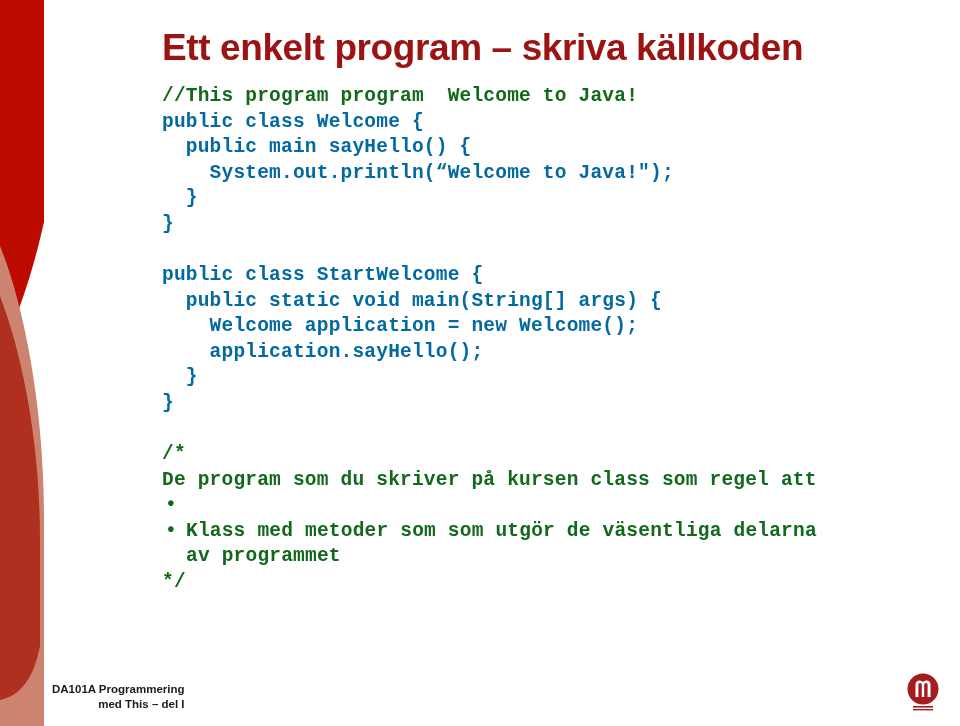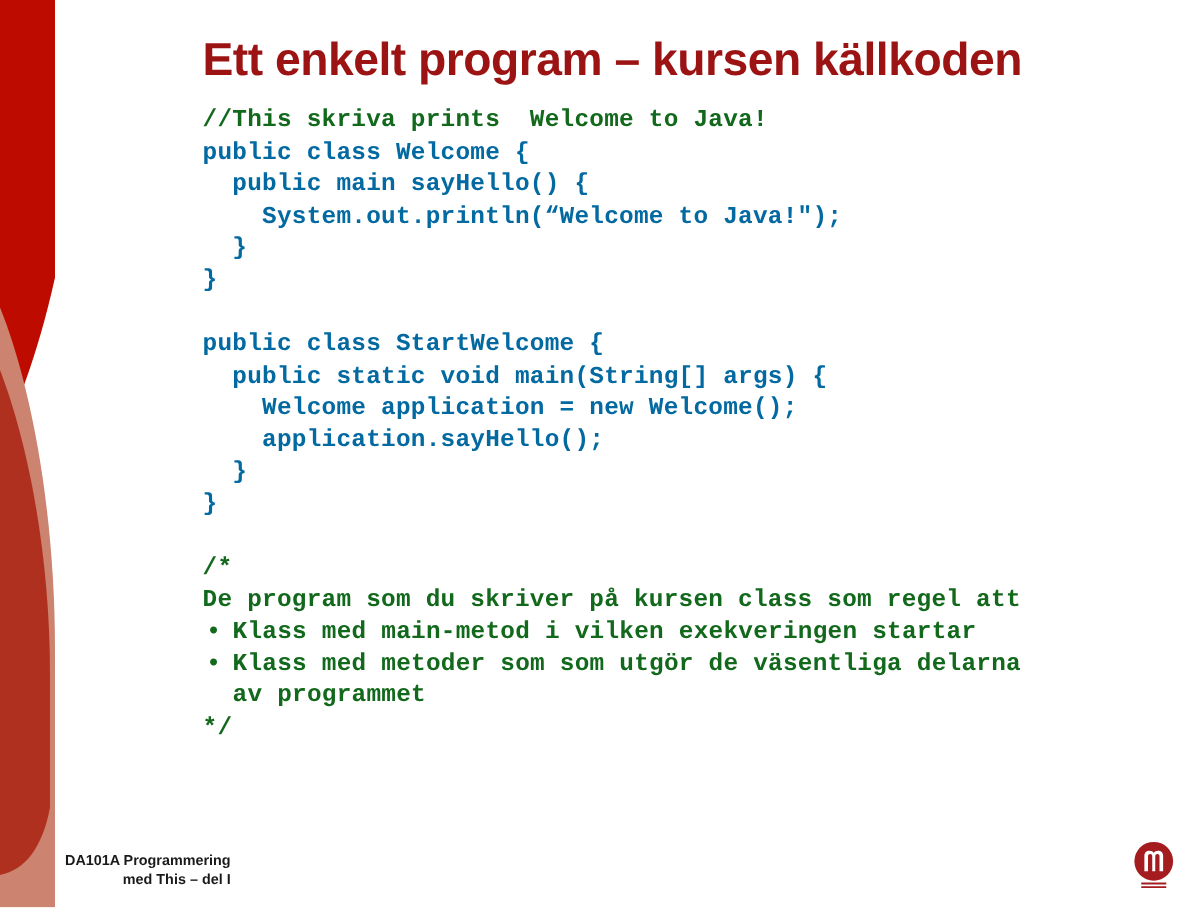--- a/index.html
+++ b/index.html
@@ -120,7 +120,7 @@
     </svg>
   </div>
 
-  <div class="title">Ett enkelt program – kursen källkoden</div>
+  <div class="title">Ett enkelt program – skriva källkoden</div>
 
   <div class="code-area">
 

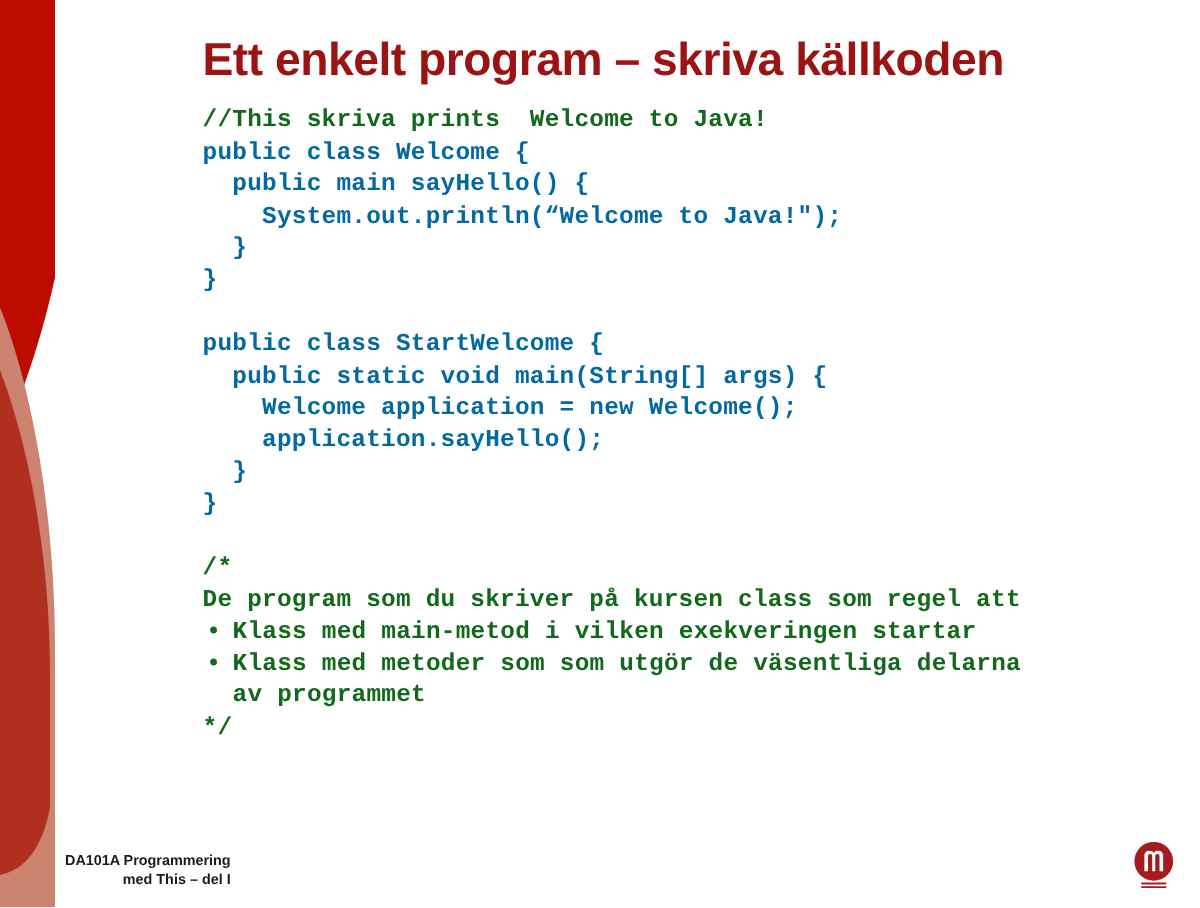--- a/index.html
+++ b/index.html
@@ -125,7 +125,7 @@
   <div class="code-area">
 
     <div>
-      <div class="code-line comment">//This skriva prints  Welcome to Java!</div>
+      <div class="code-line comment">//This program program  Welcome to Java!</div>
       <div class="code-line">public class Welcome {</div>
       <div class="code-line">  public main sayHello() {</div>
       <div class="code-line">    System.out.println(“Welcome to Java!");</div>

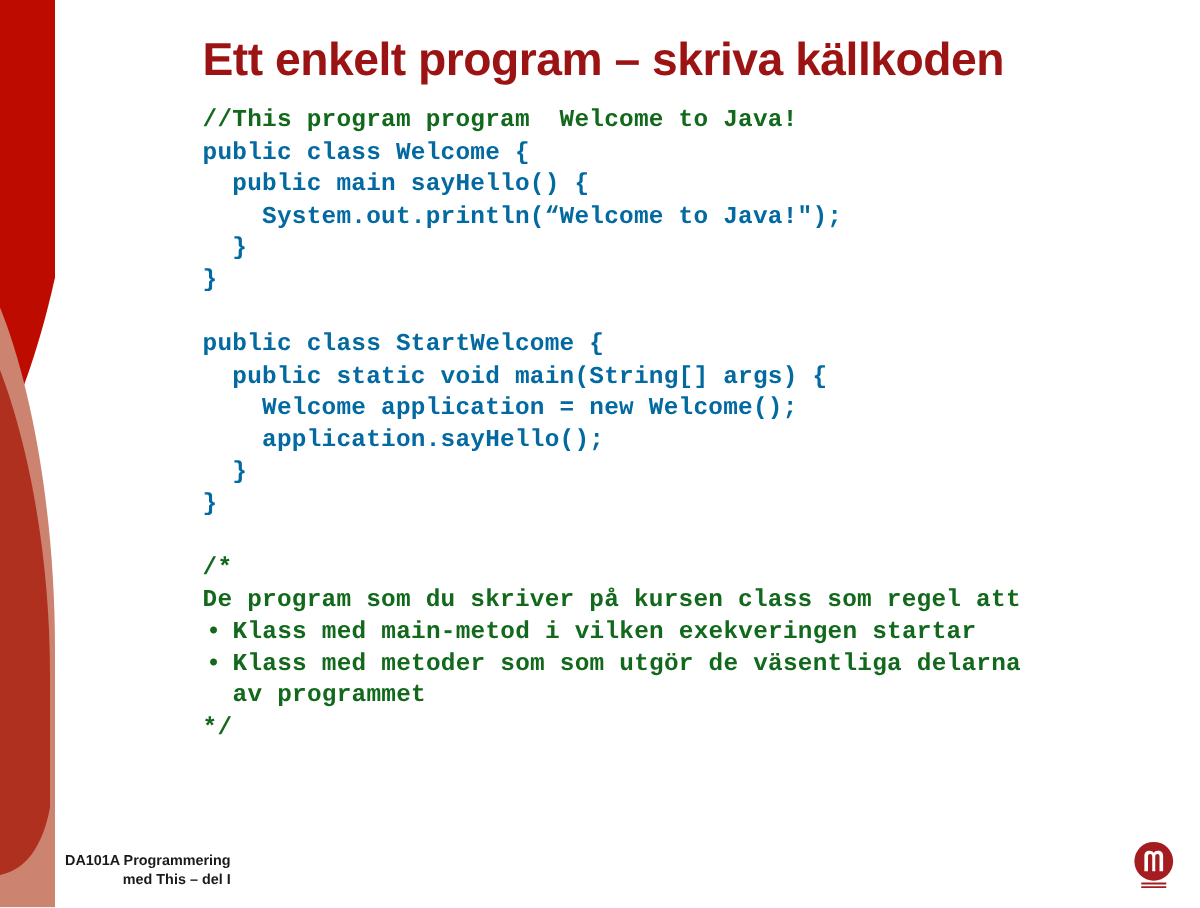--- a/index.html
+++ b/index.html
@@ -152,7 +152,6 @@
 
       <div class="bullet-row">
         <span class="bullet-dot">•</span>
-        <span class="code-line bullet-text">Klass med main-metod i vilken exekveringen startar</span>
       </div>
 
       <div class="bullet-row">

